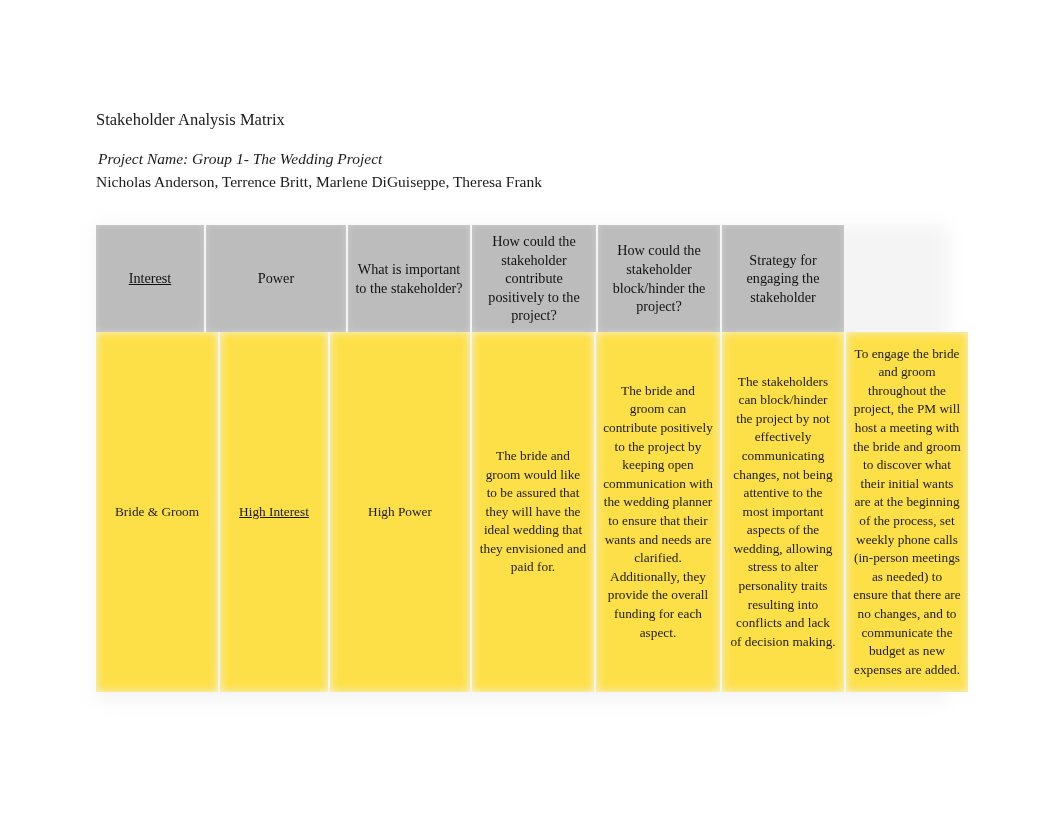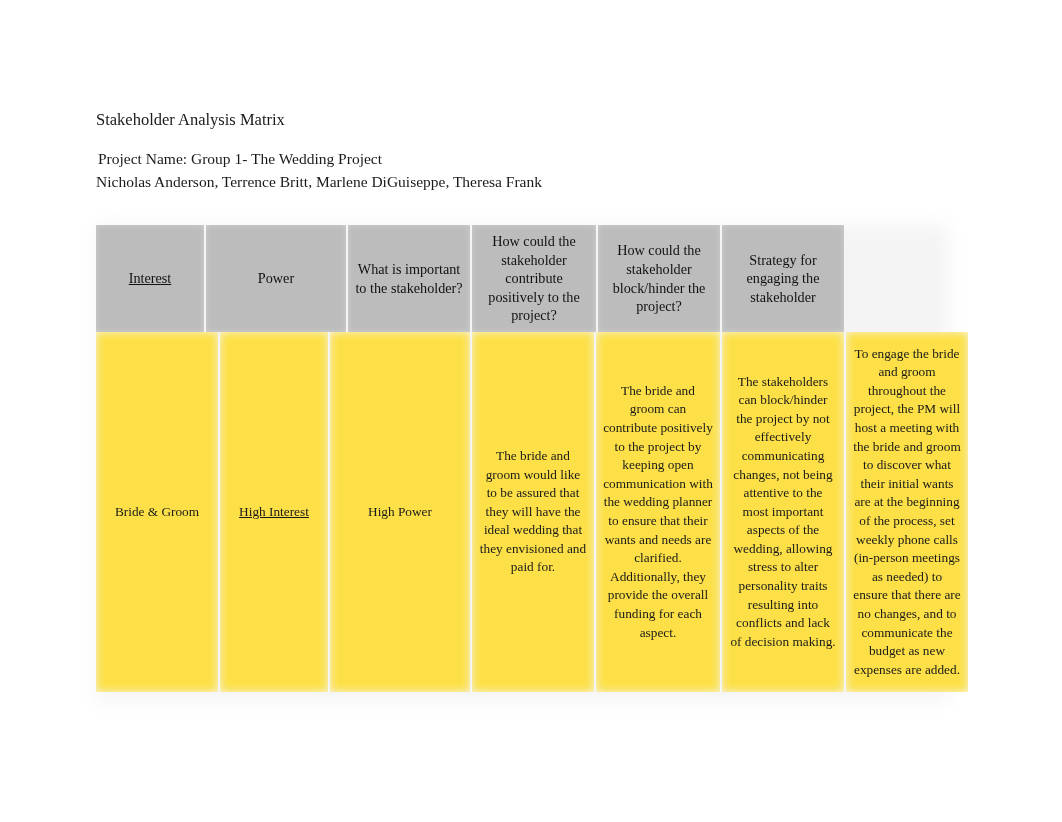--- a/index.html
+++ b/index.html
@@ -44,6 +44,7 @@
     line-height: 20px;
     color: #1a1a1a;
     white-space: nowrap;
+    font-style: italic;
   }
   .authors {
     position: absolute;

